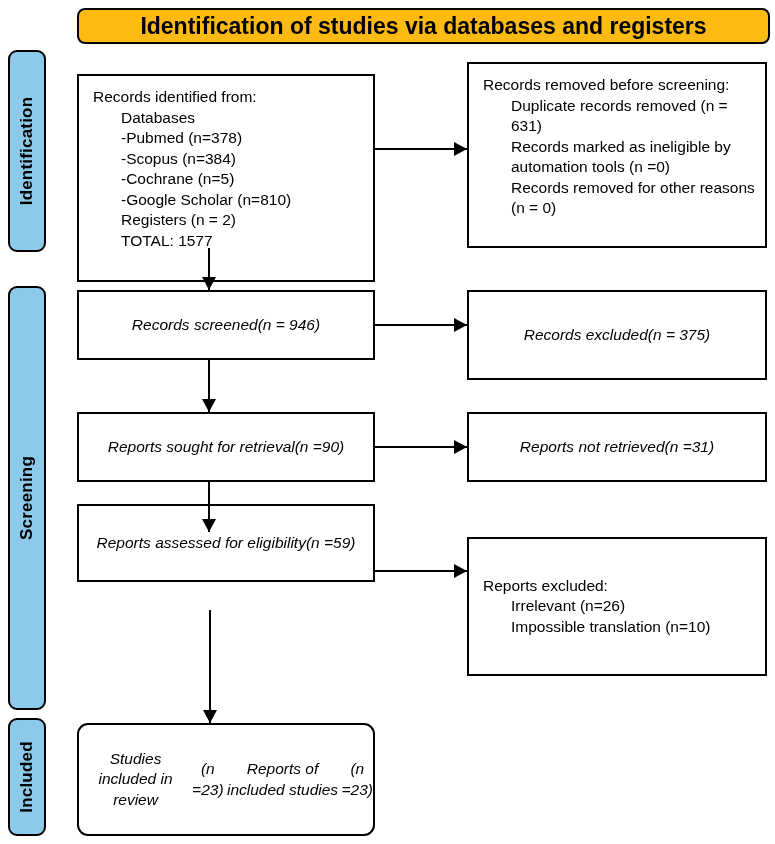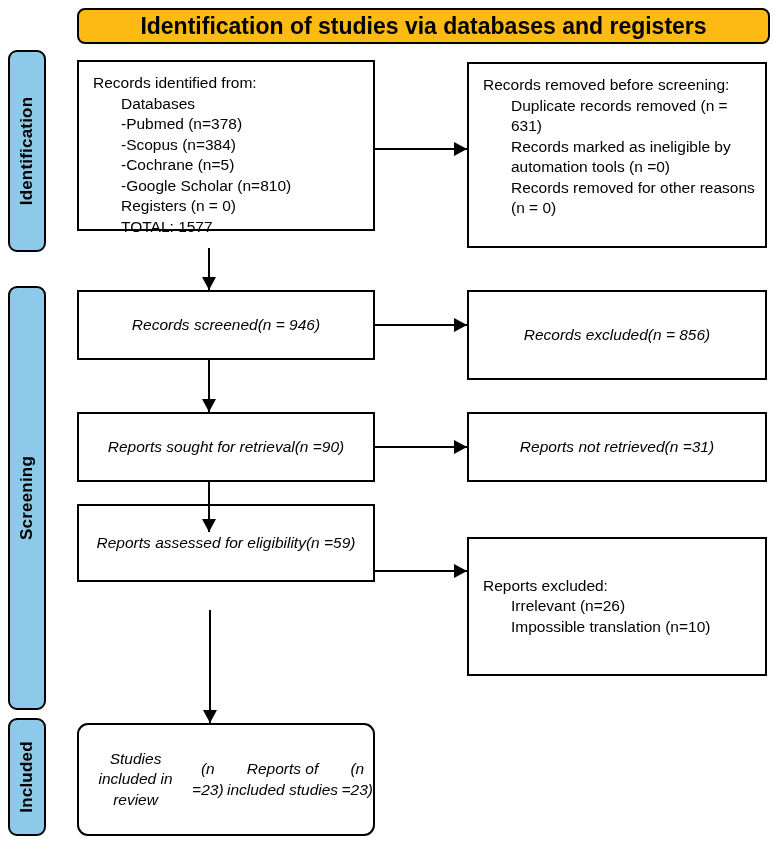--- a/index.html
+++ b/index.html
@@ -75,7 +75,7 @@
   }
   .indent { padding-left: 28px; }
 
-  .box-identified { top: 60px;  height: 171px; }
+  .box-identified { top: 74px;  height: 208px; }
   .box-removed    { top: 62px;  height: 186px; }
   .box-screened   { top: 290px; height: 70px; }
   .box-rexcluded  { top: 290px; height: 90px; }

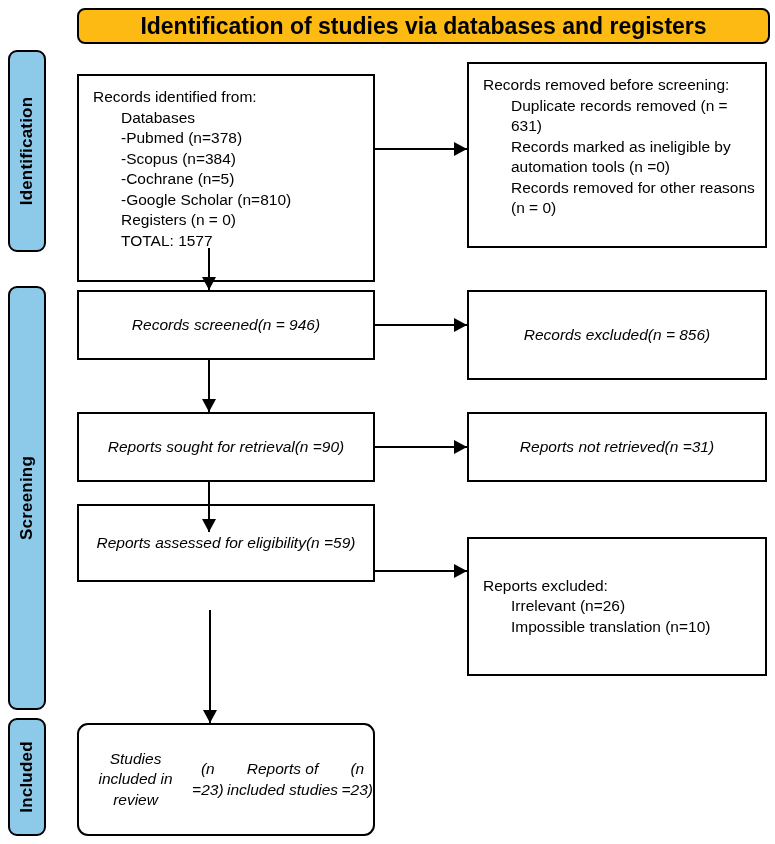--- a/index.html
+++ b/index.html
@@ -148,7 +148,7 @@
     <div class="indent">-Scopus (n=384)</div>
     <div class="indent">-Cochrane (n=5)</div>
     <div class="indent">-Google Scholar (n=810)</div>
-    <div class="indent">Registers (n = 0)</div>
+    <div class="indent">Registers (n = 2)</div>
     <div class="indent">TOTAL: 1577</div>
   </div>
 

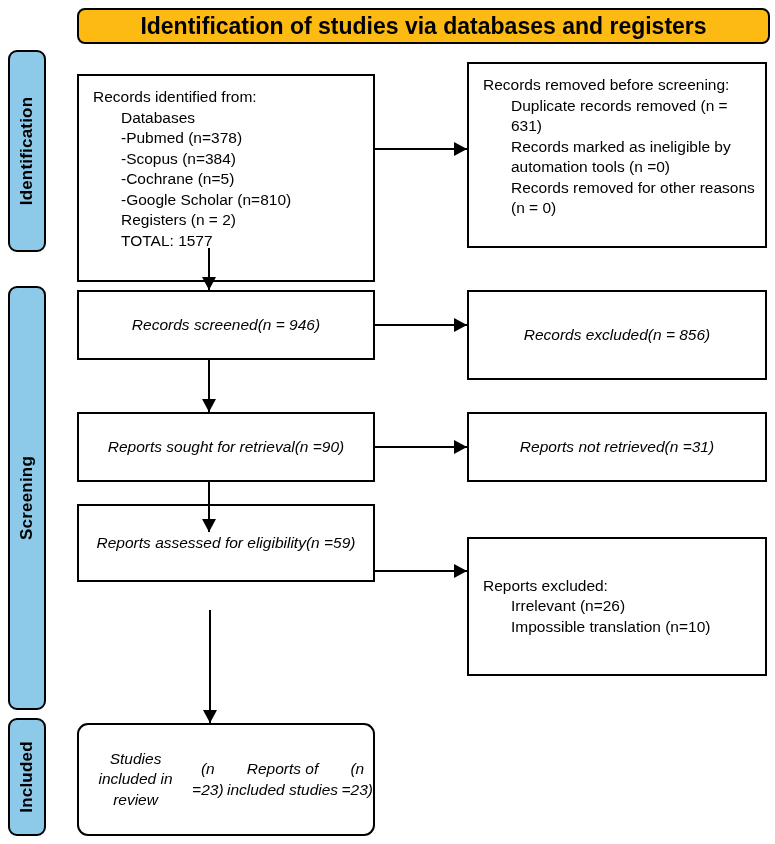--- a/index.html
+++ b/index.html
@@ -166,7 +166,7 @@
 
   <div class="pbox right-col centered box-rexcluded">
     <div>Records excluded</div>
-    <div>(n = 856)</div>
+    <div>(n = 375)</div>
   </div>
 
   <div class="pbox left-col centered box-sought">

